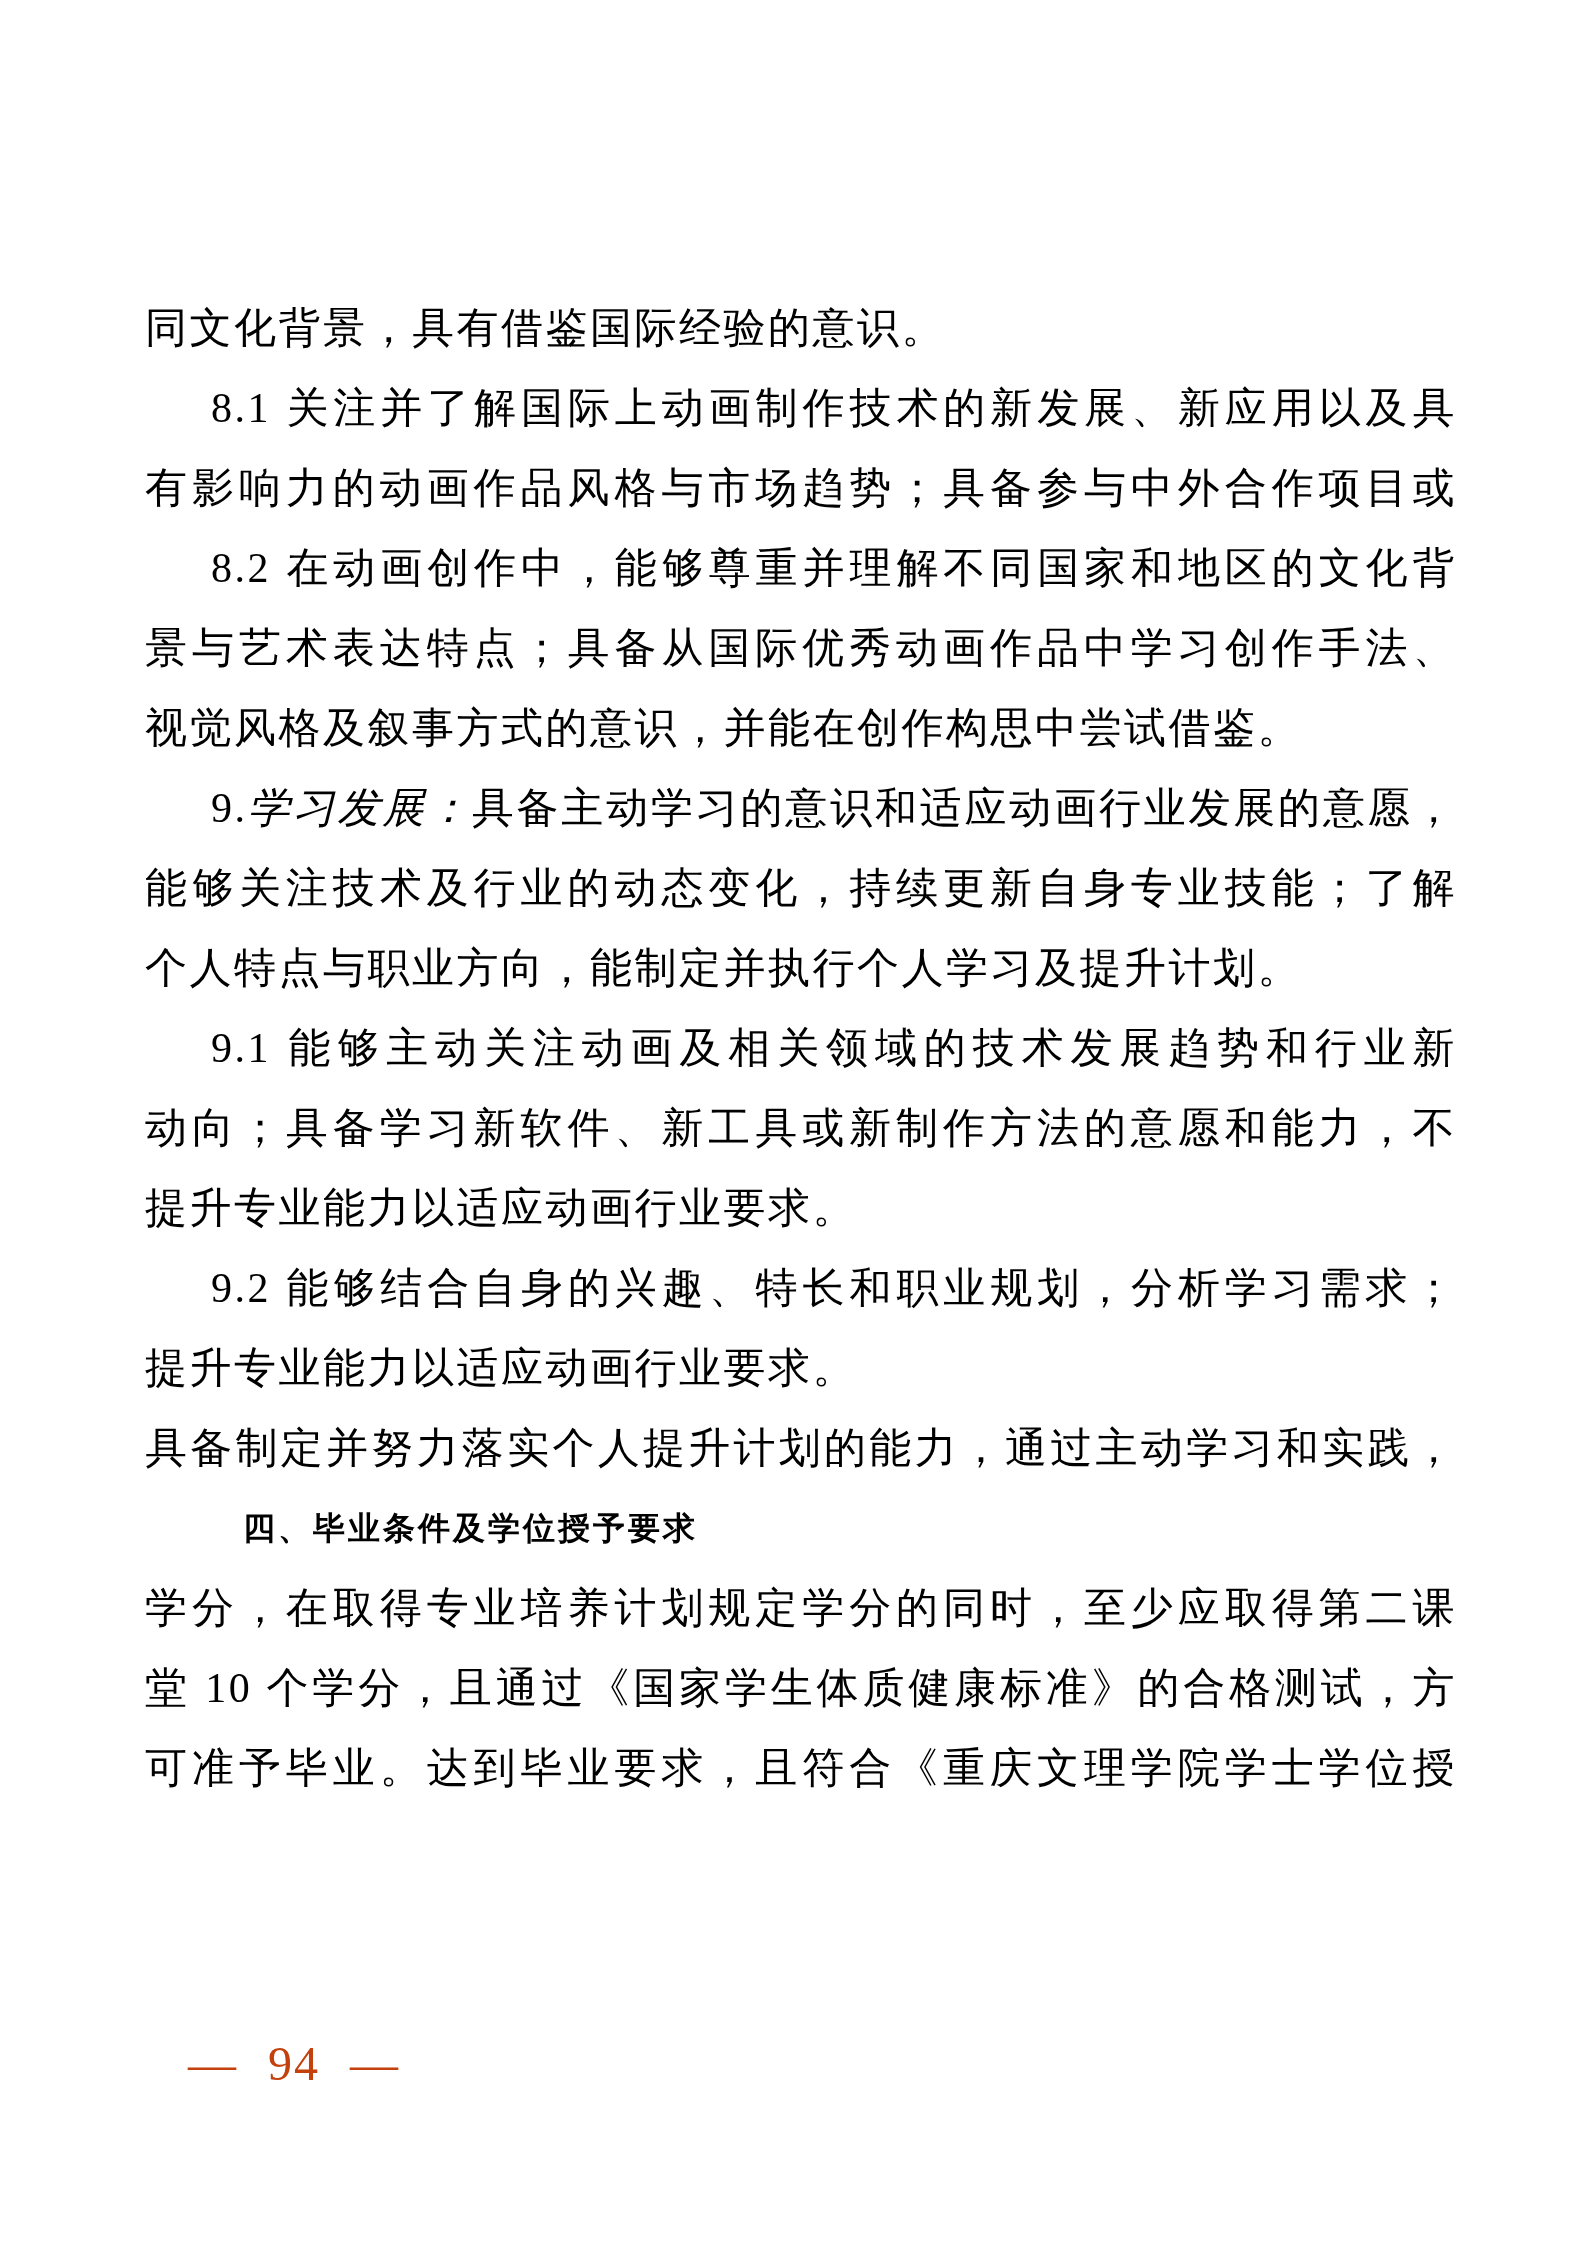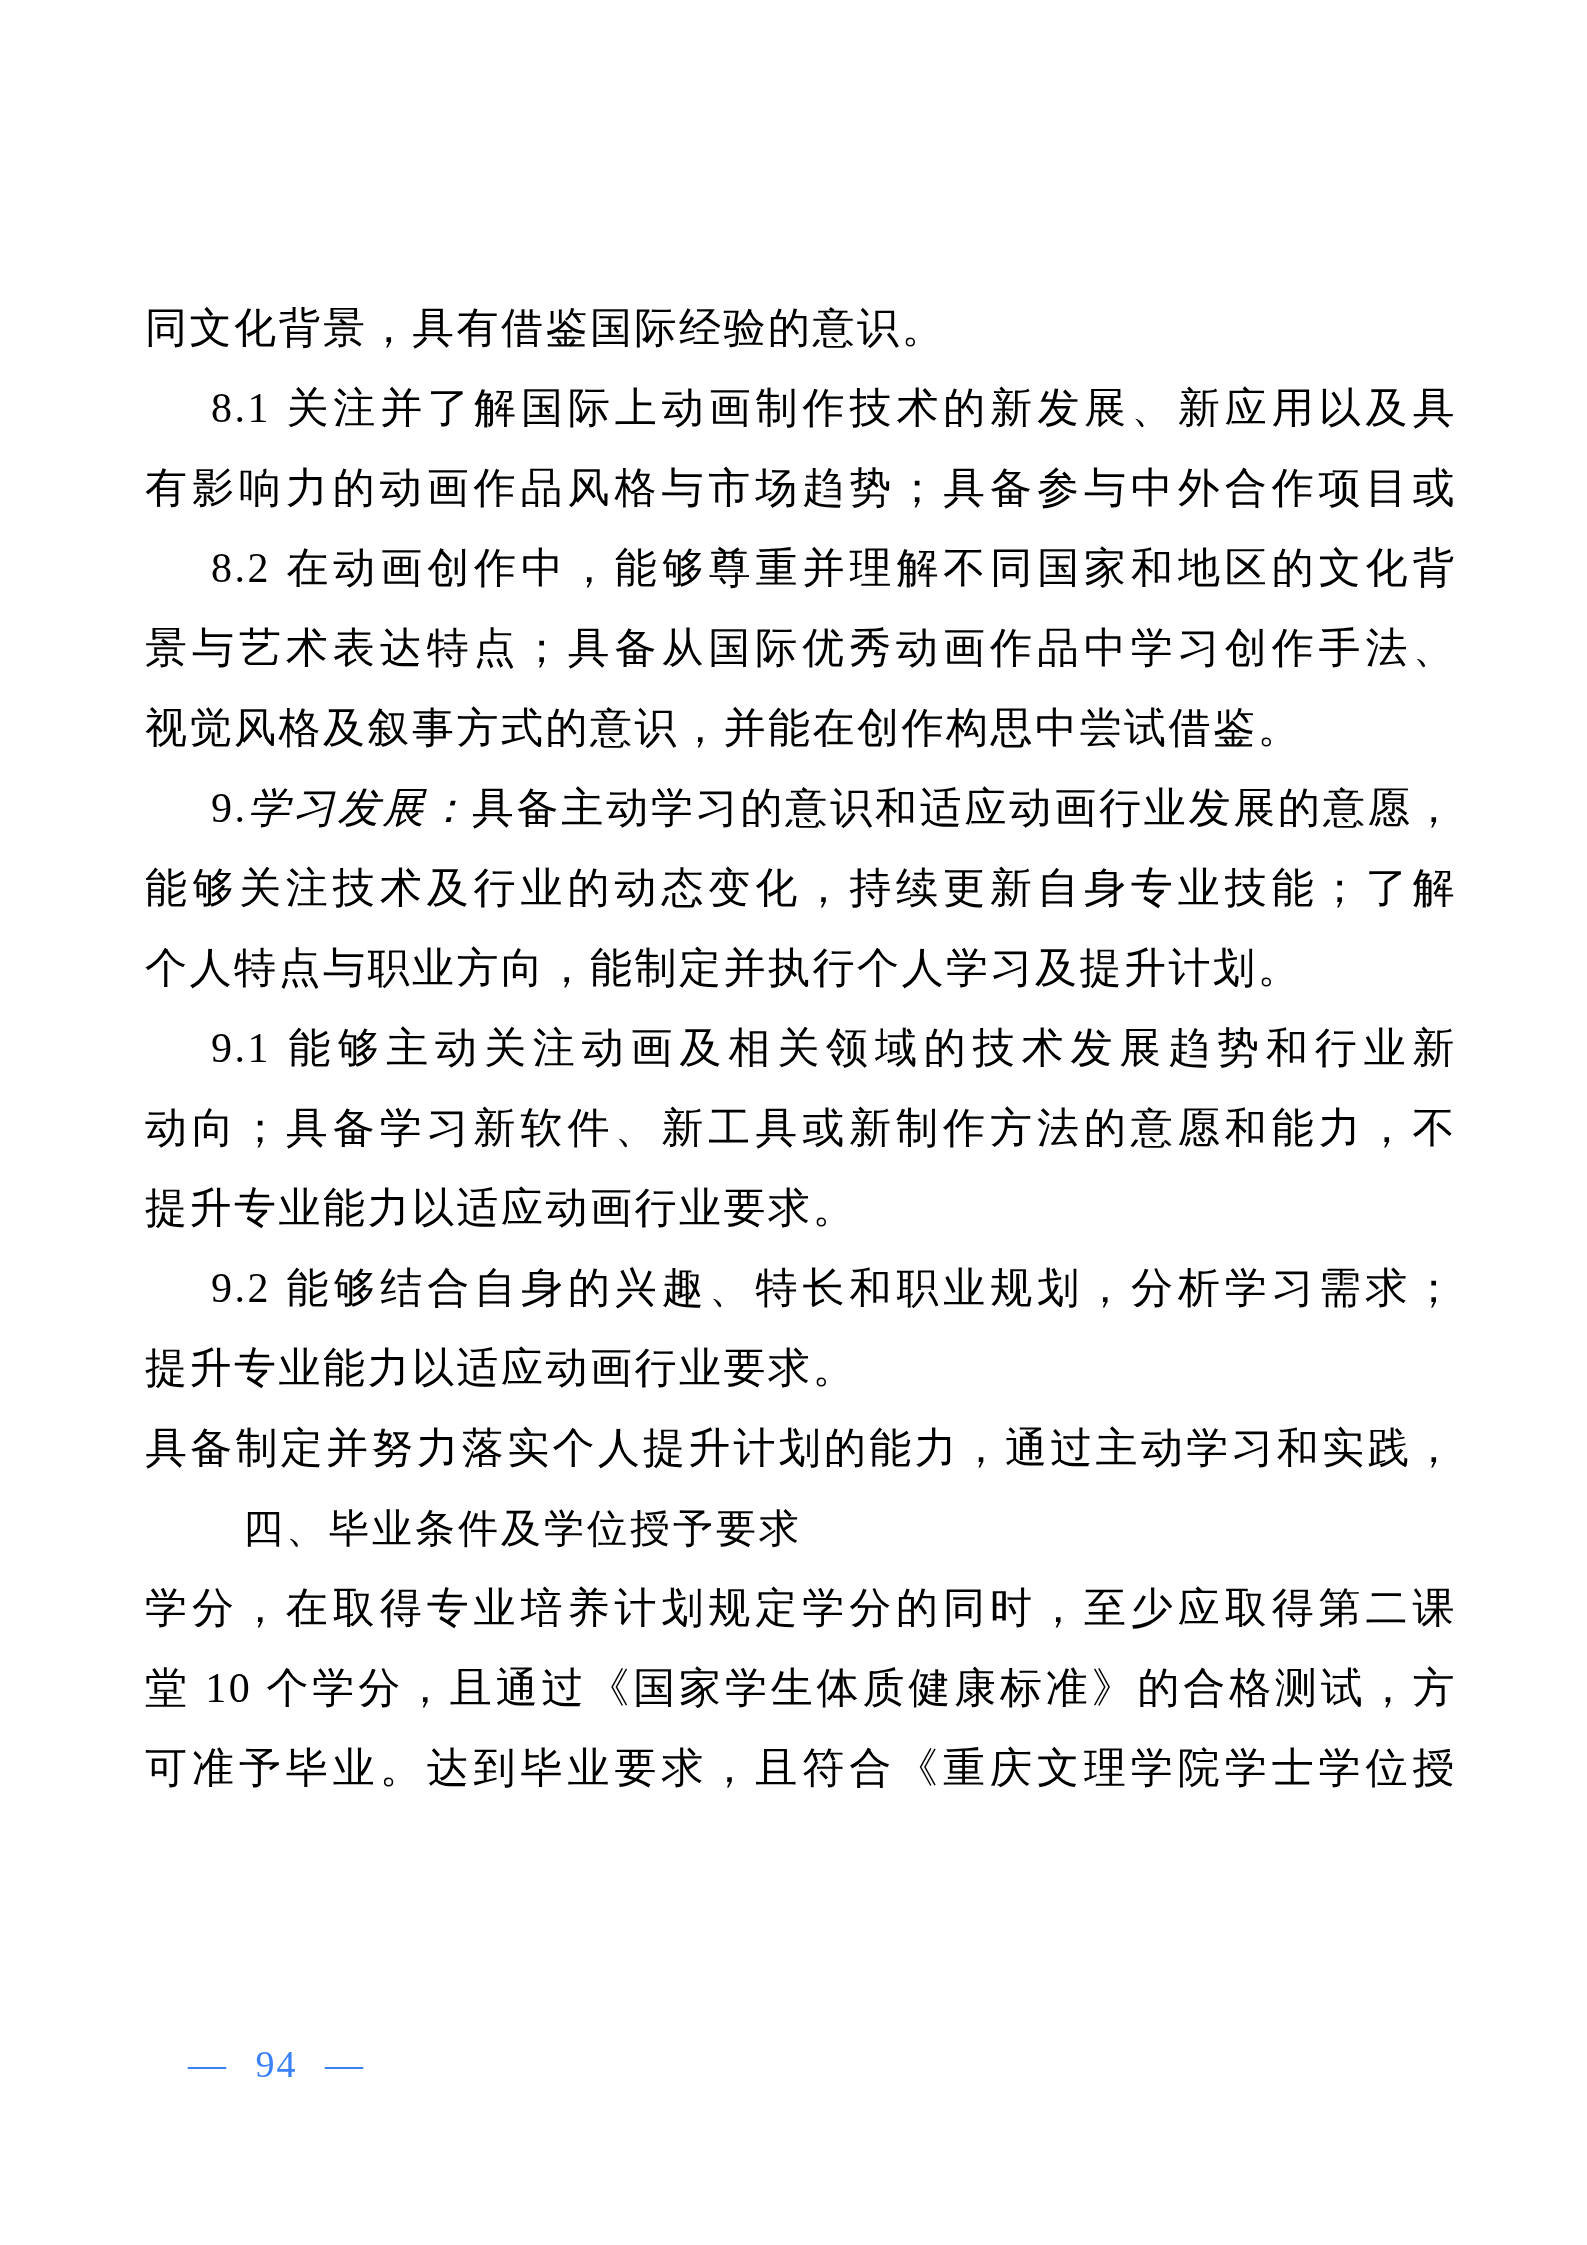--- a/index.html
+++ b/index.html
@@ -41,8 +41,8 @@
   }
   .line.heading {
     font-family: "Liberation Sans", "DejaVu Sans", sans-serif;
-    font-weight: 400;
-    font-size: 40px;
+    font-weight: 700;
+    font-size: 32px;
     letter-spacing: 3px;
     text-indent: 98px;
   }

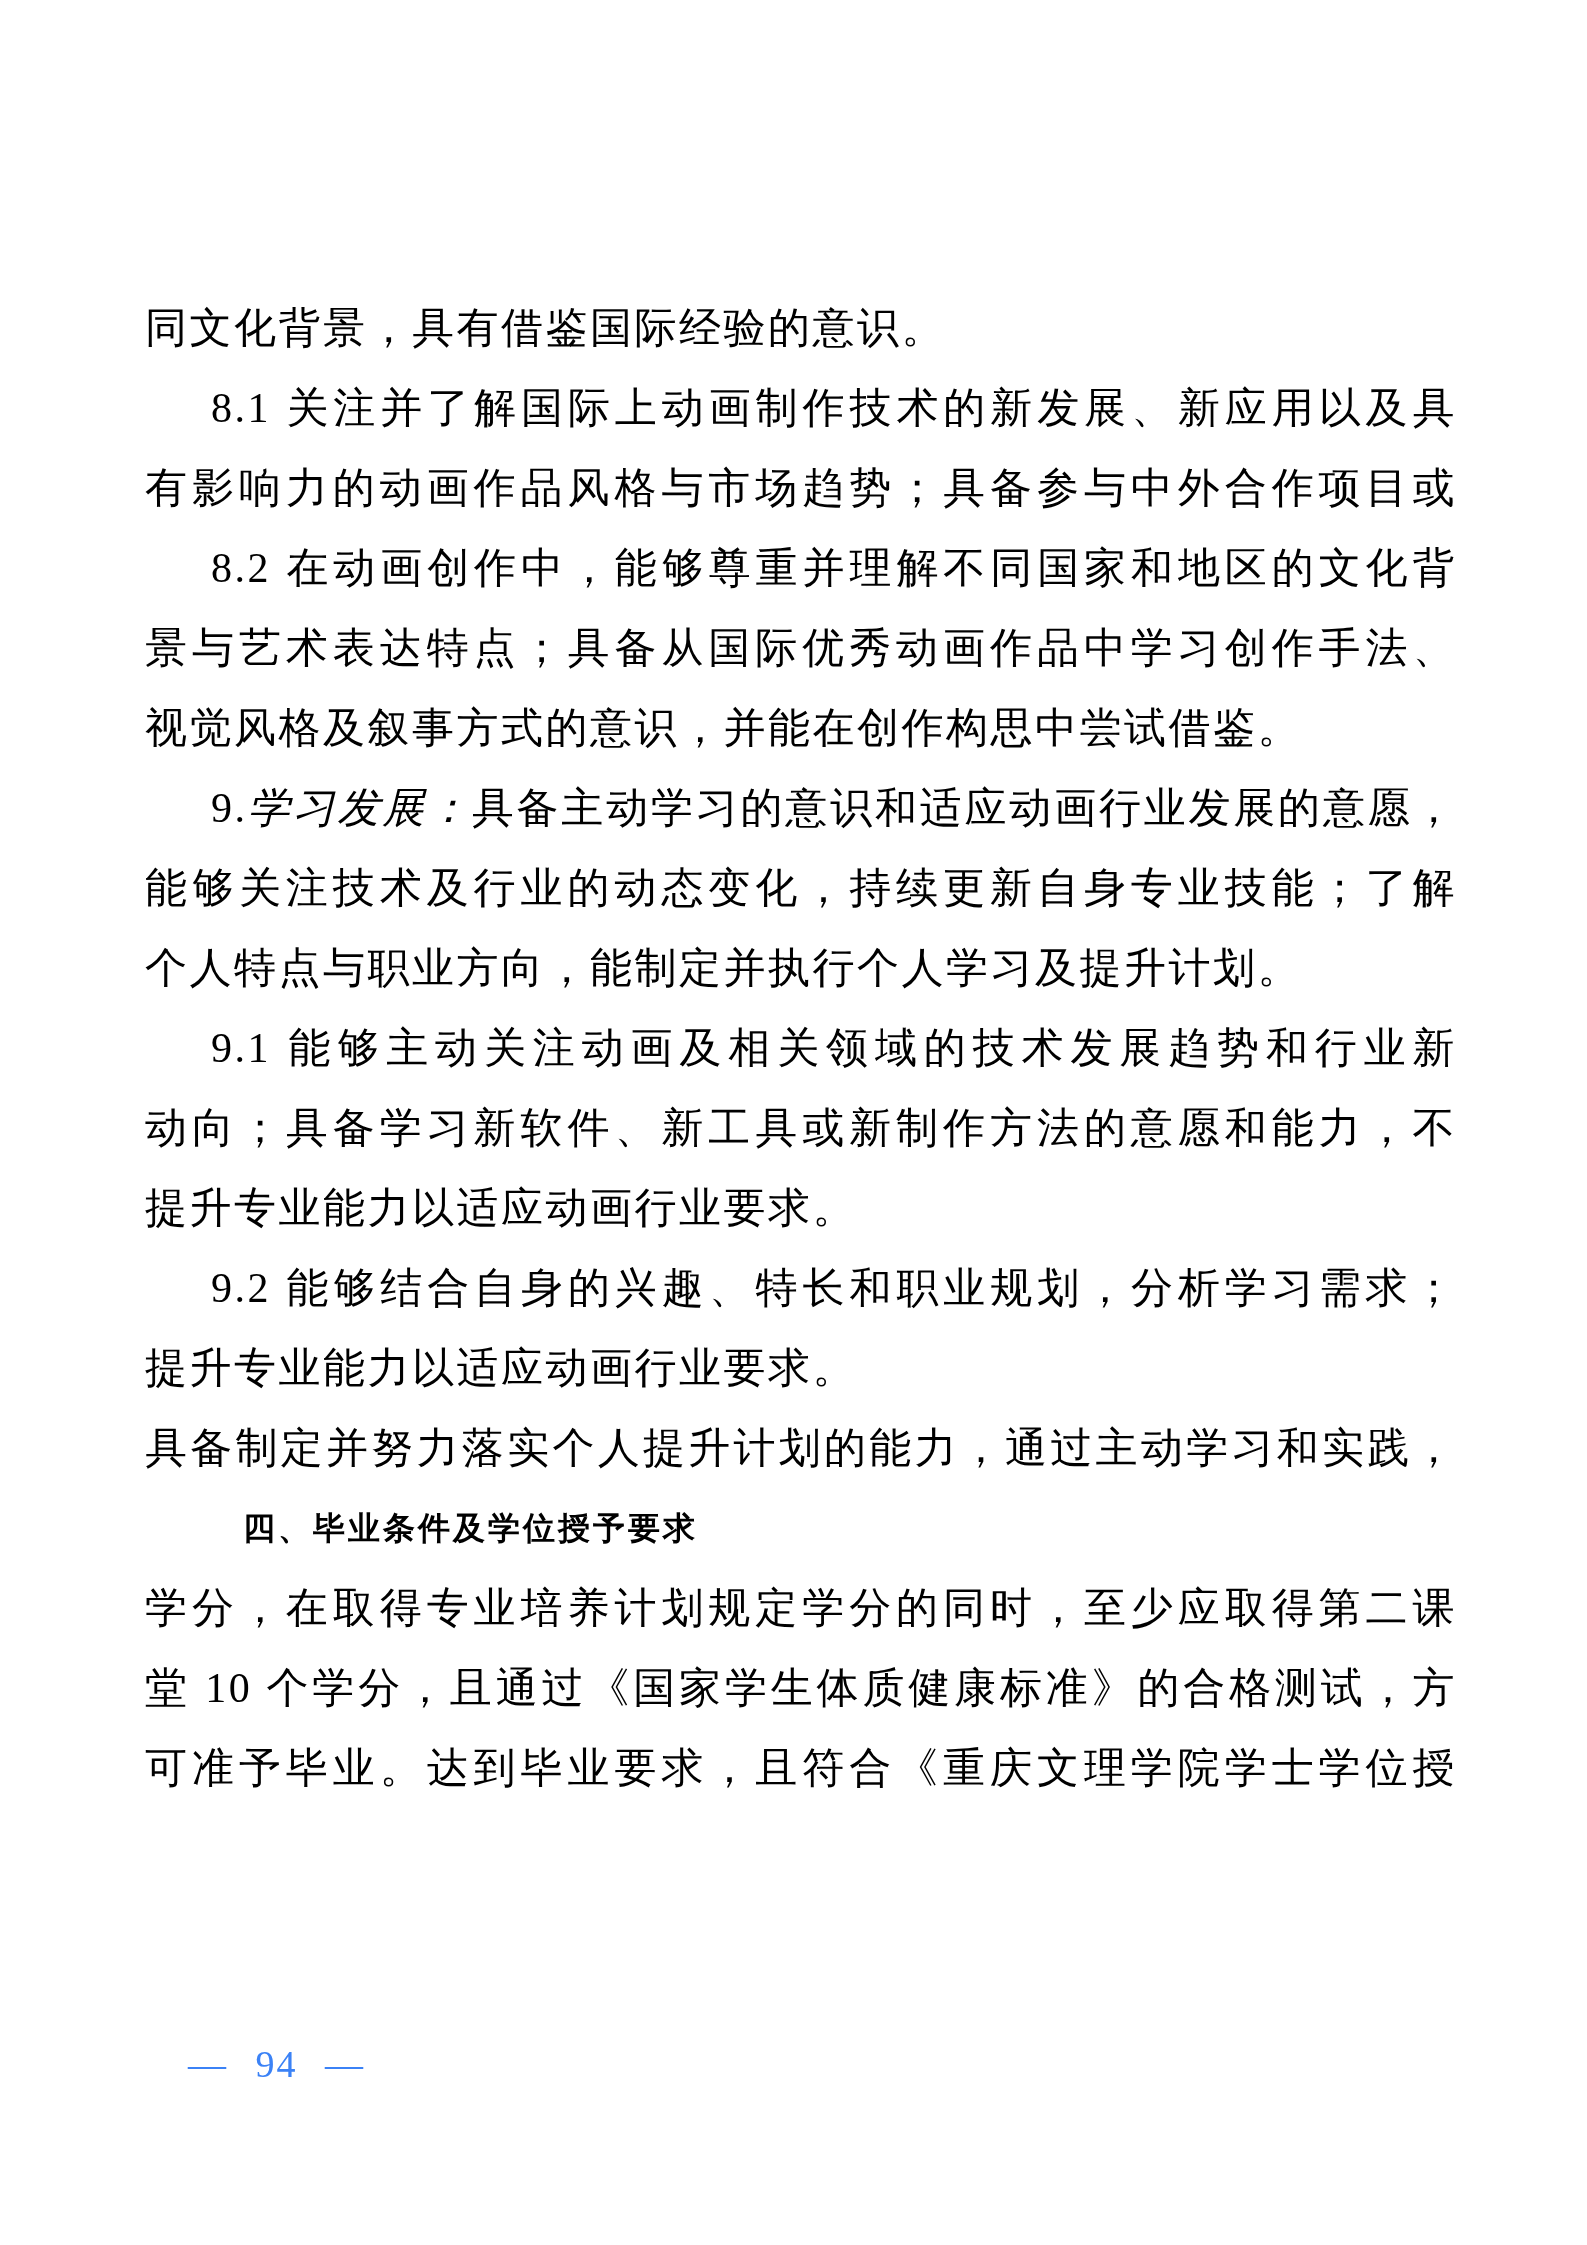--- a/index.html
+++ b/index.html
@@ -55,11 +55,11 @@
     top: 2042px;
     height: 44px;
     line-height: 44px;
-    font-size: 38px;
+    font-size: 48px;
     letter-spacing: 2px;
     word-spacing: 16px;
     font-family: "Liberation Serif", "DejaVu Serif", serif;
-    color: #3b82f6;
+    color: #c2410c;
   }
 </style>
 </head>

